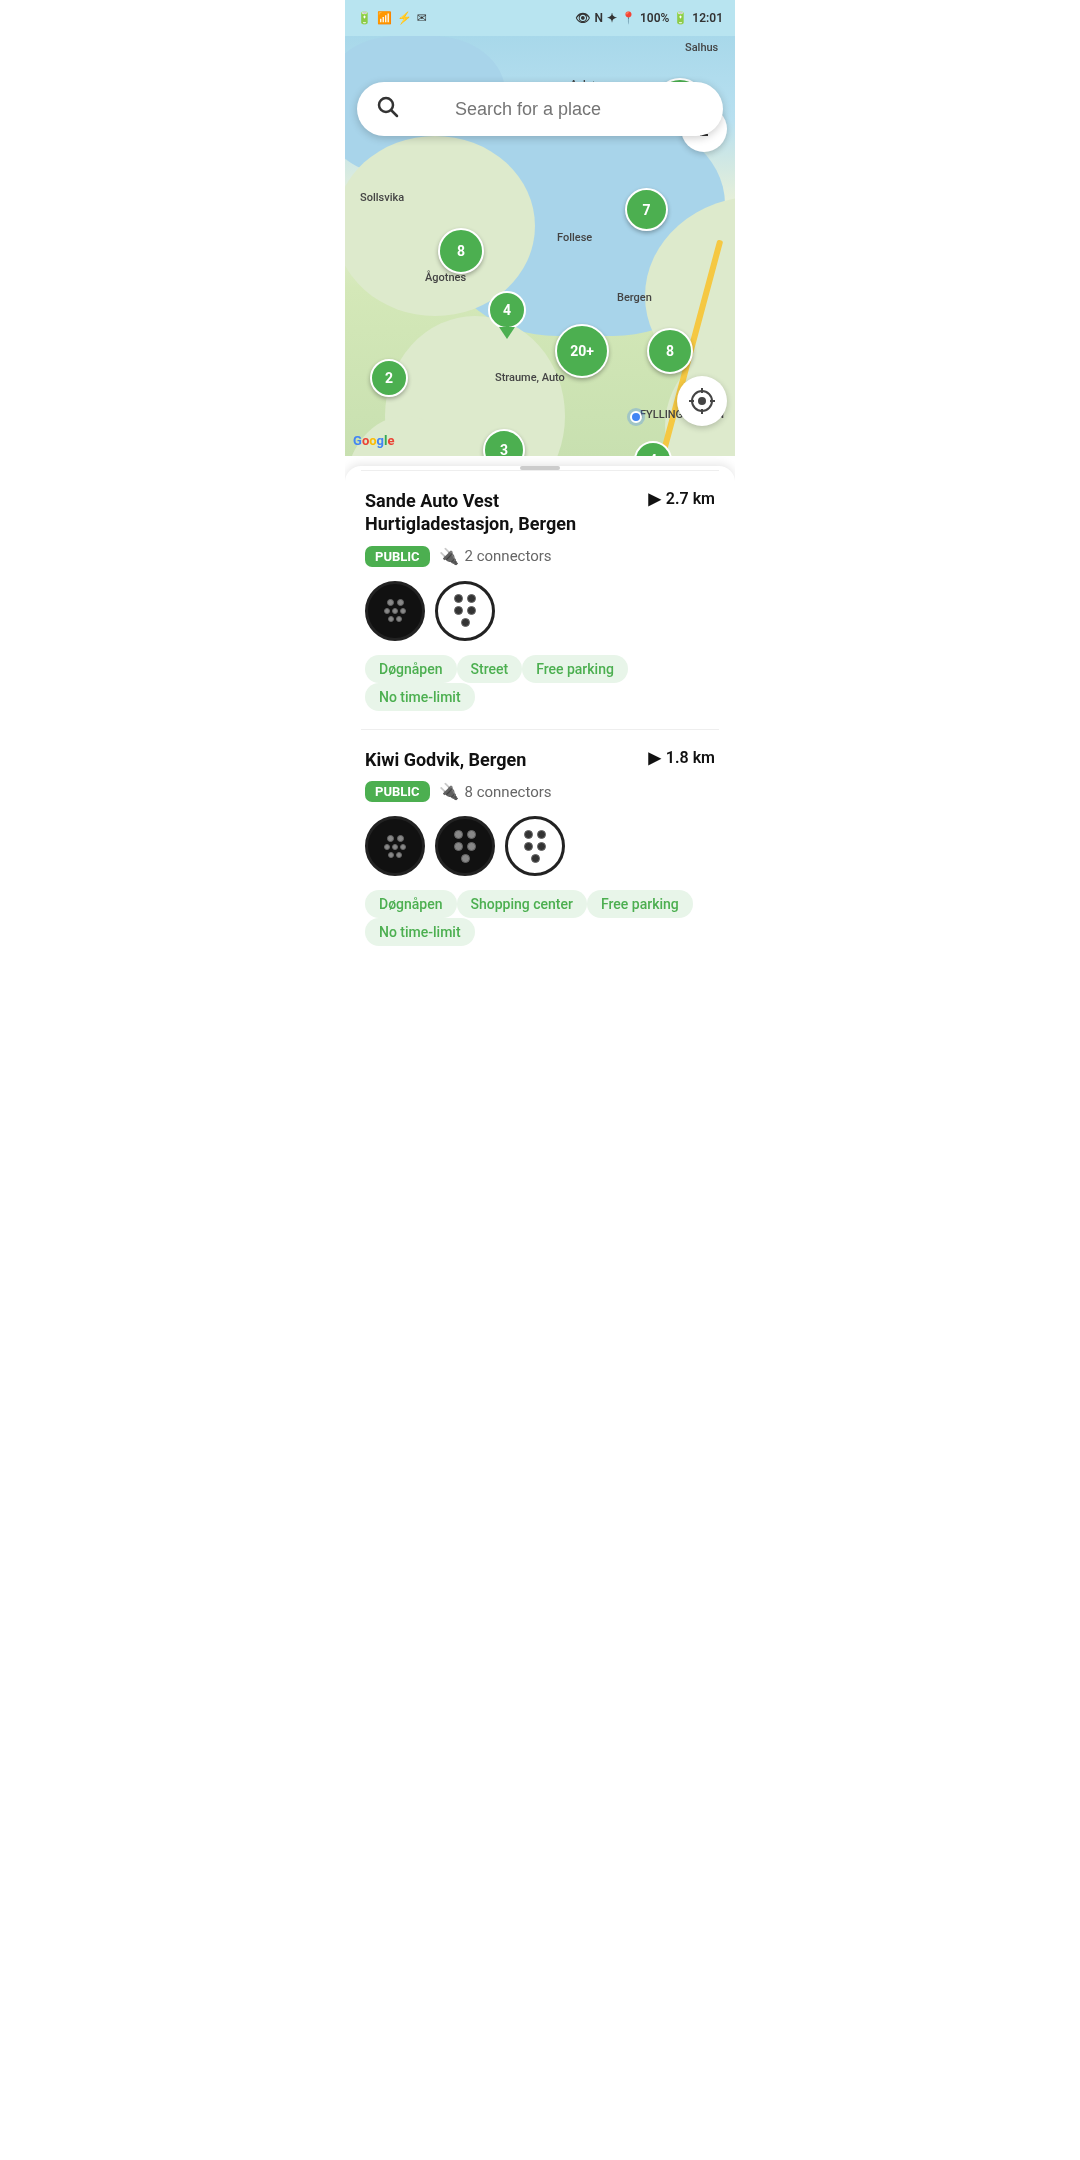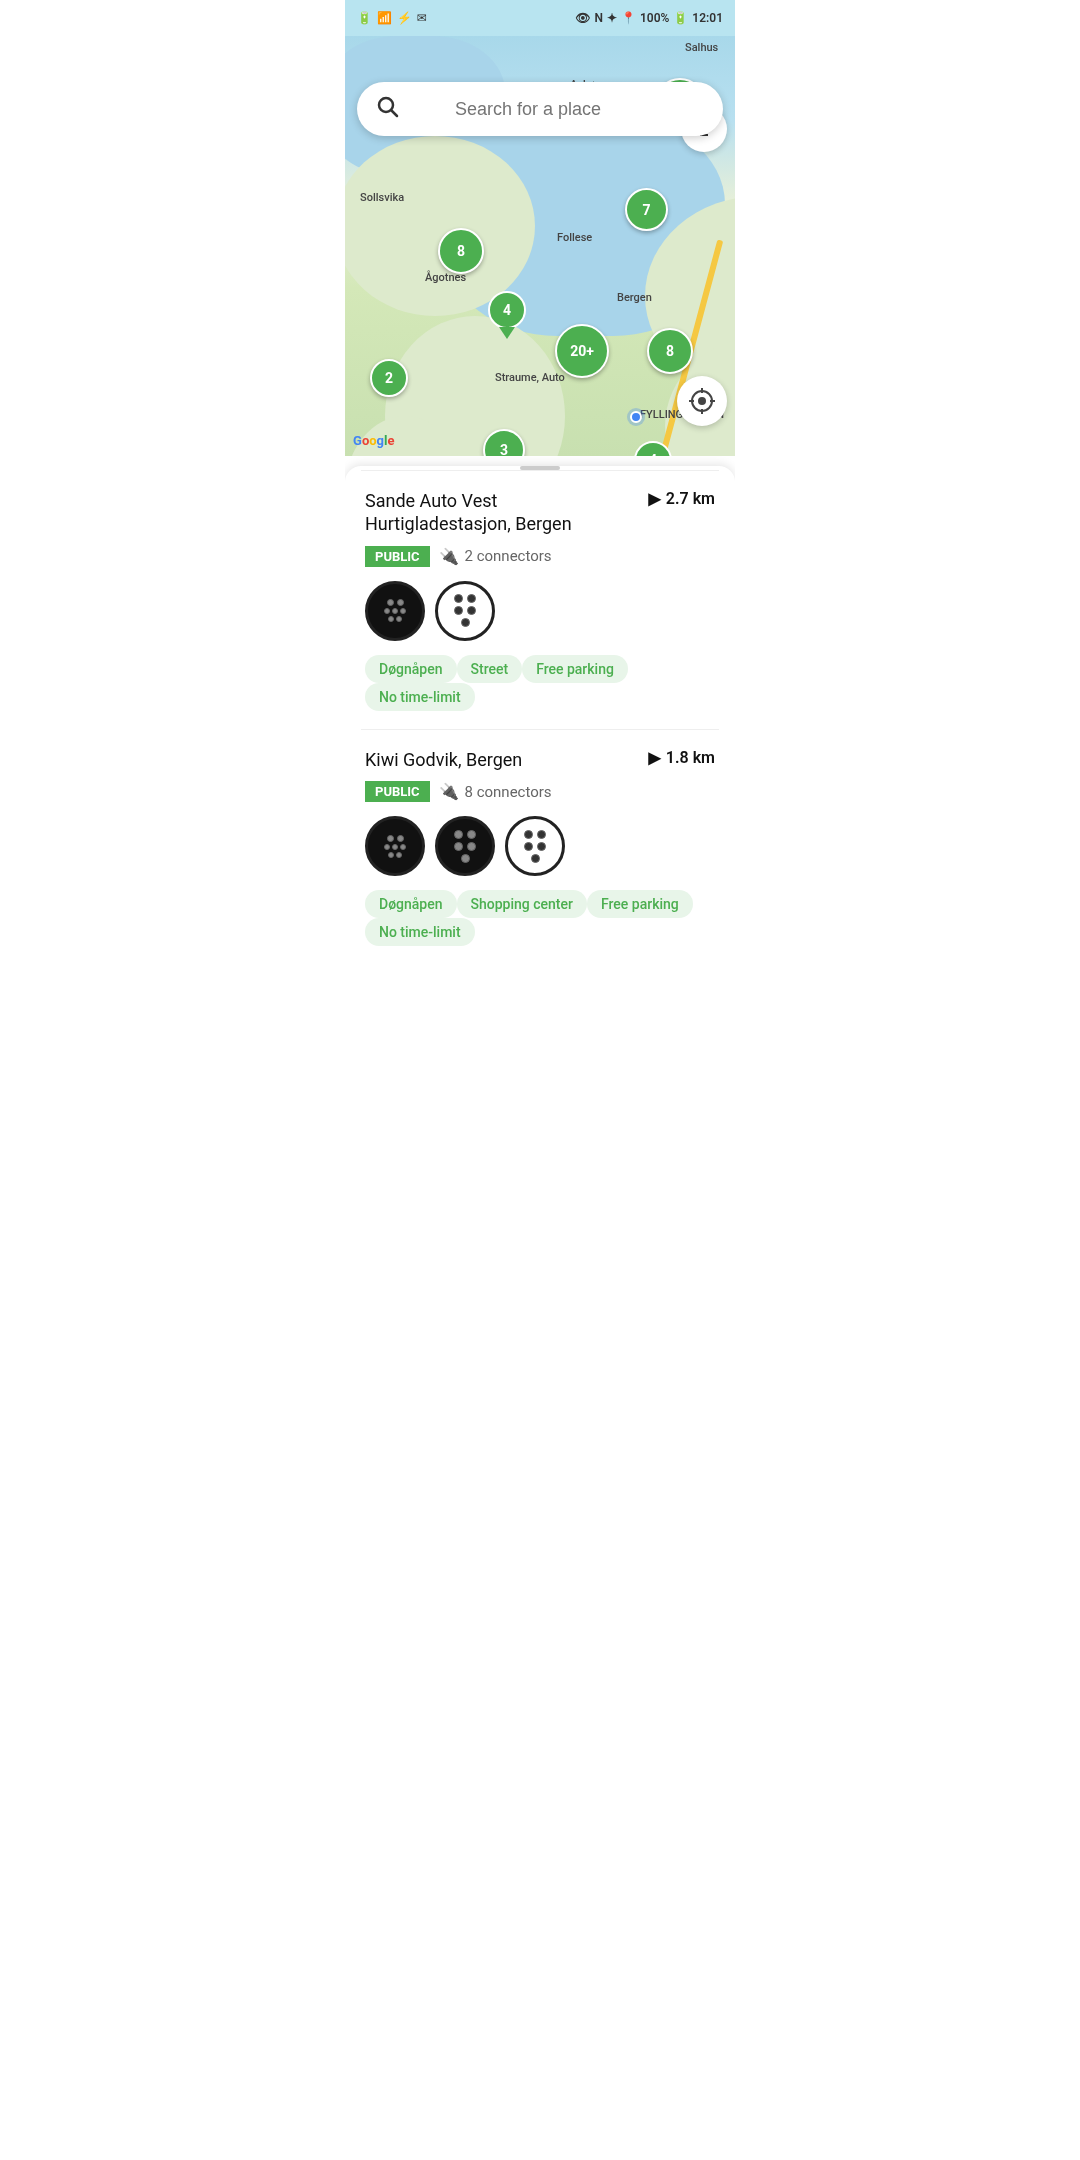--- a/index.html
+++ b/index.html
@@ -228,7 +228,7 @@
     }
     .station-name {
       font-size: 18px;
-      font-weight: 400;
+      font-weight: 700;
       color: #111;
       flex: 1;
       margin-right: 12px;

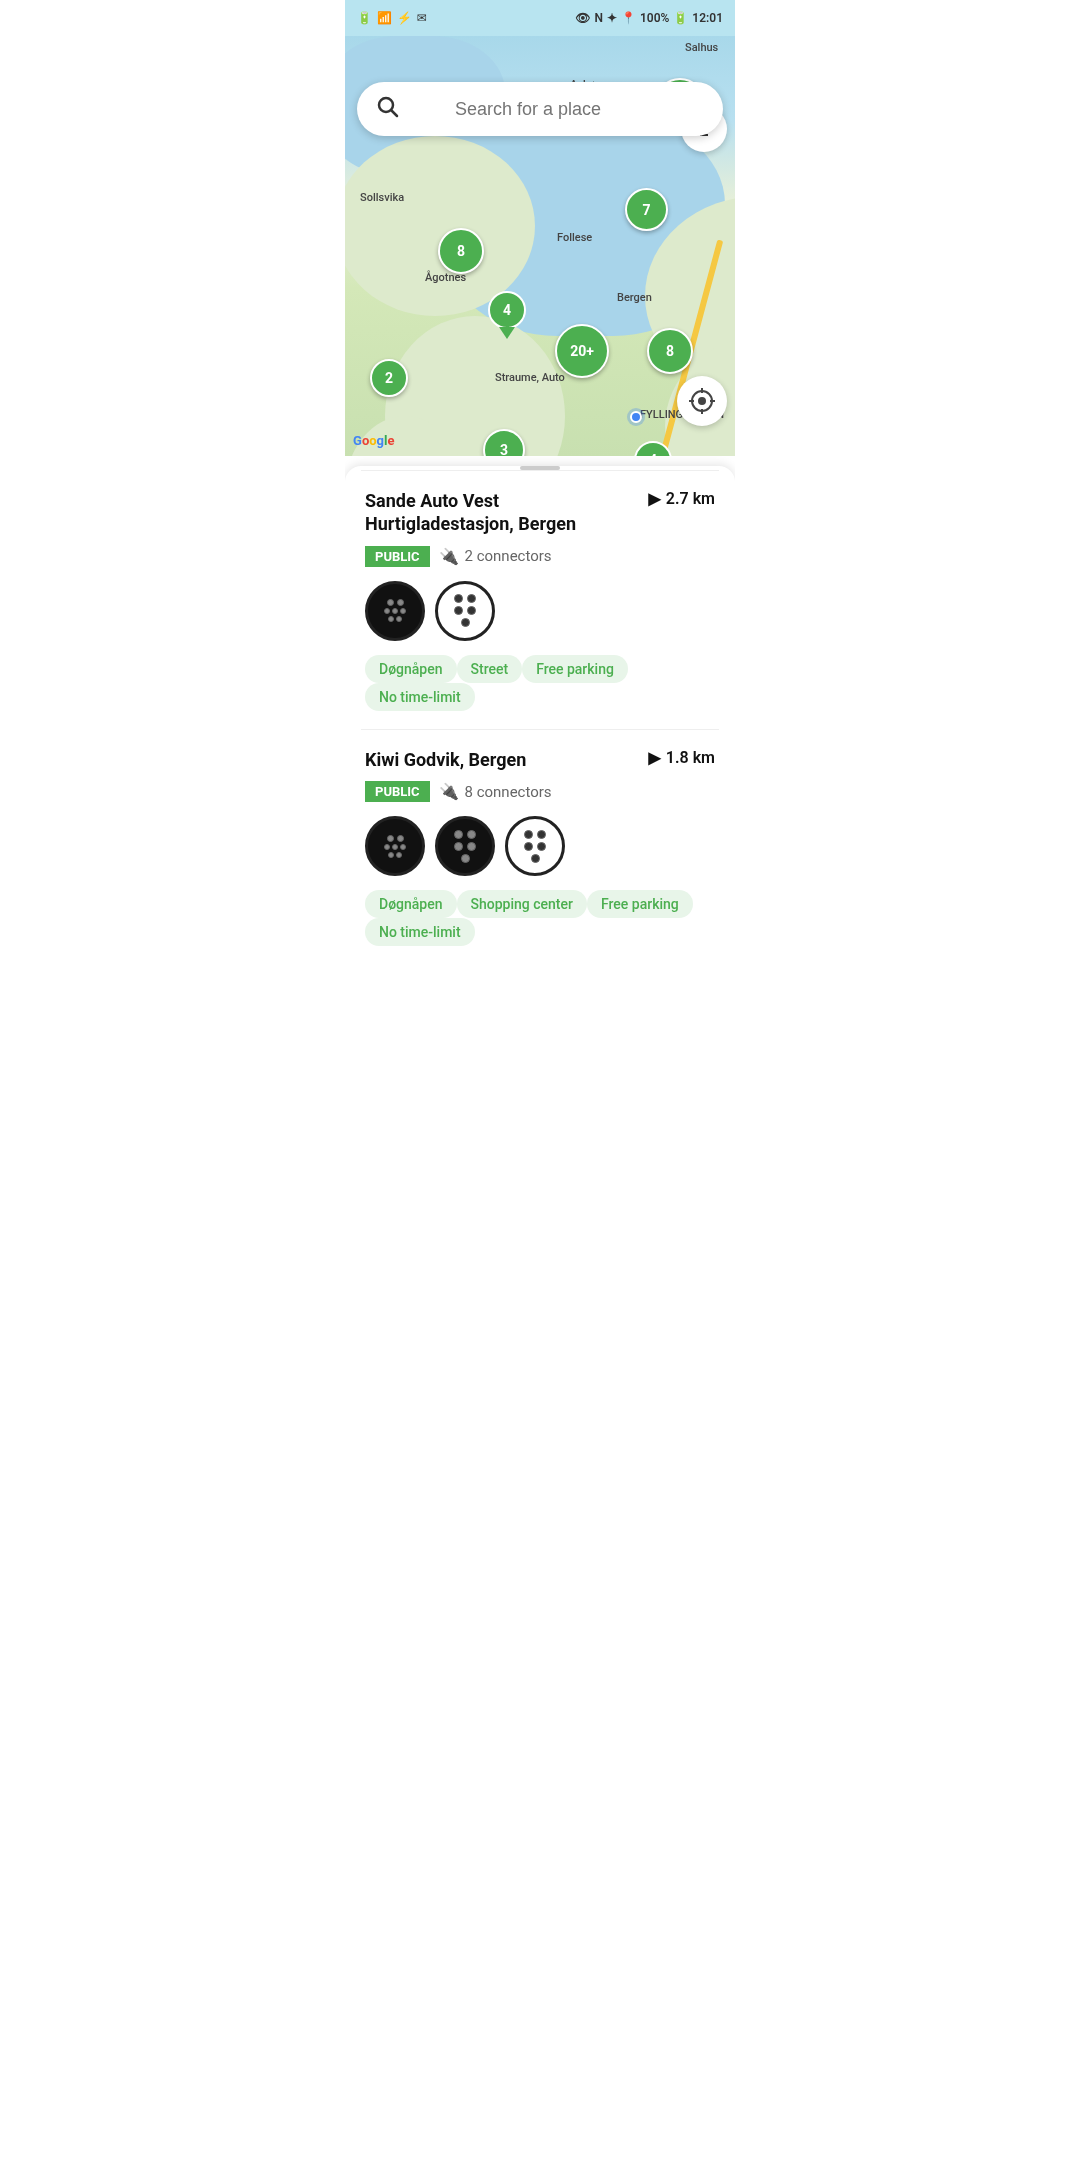--- a/index.html
+++ b/index.html
@@ -256,7 +256,7 @@
       font-size: 13px;
       font-weight: 700;
       padding: 3px 10px;
-      border-radius: 0;
+      border-radius: 7px;
     }
     .connector-info {
       display: flex;

